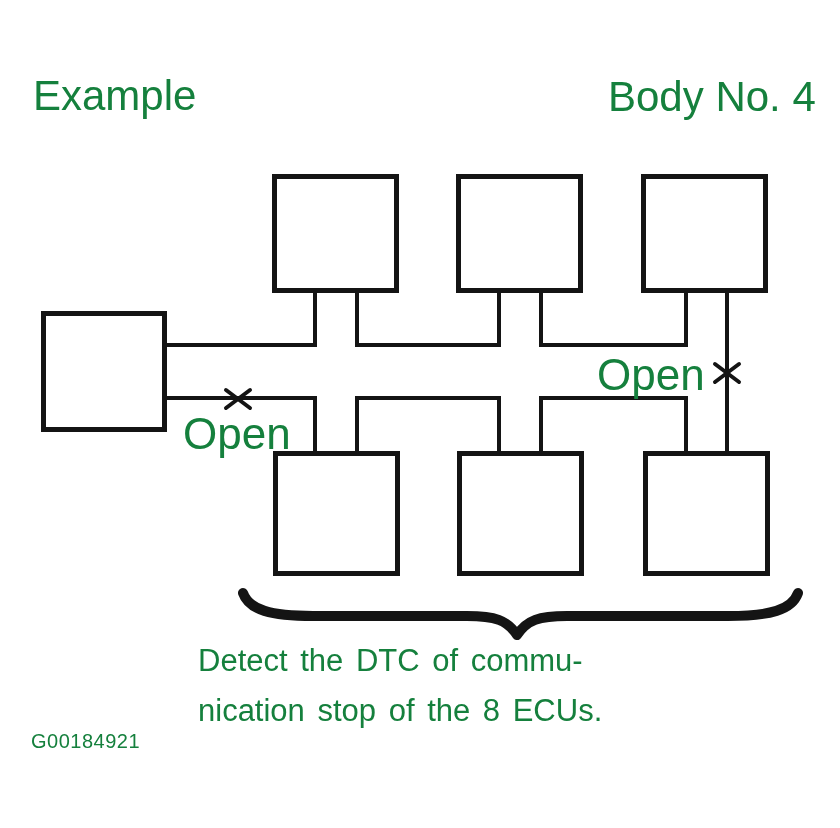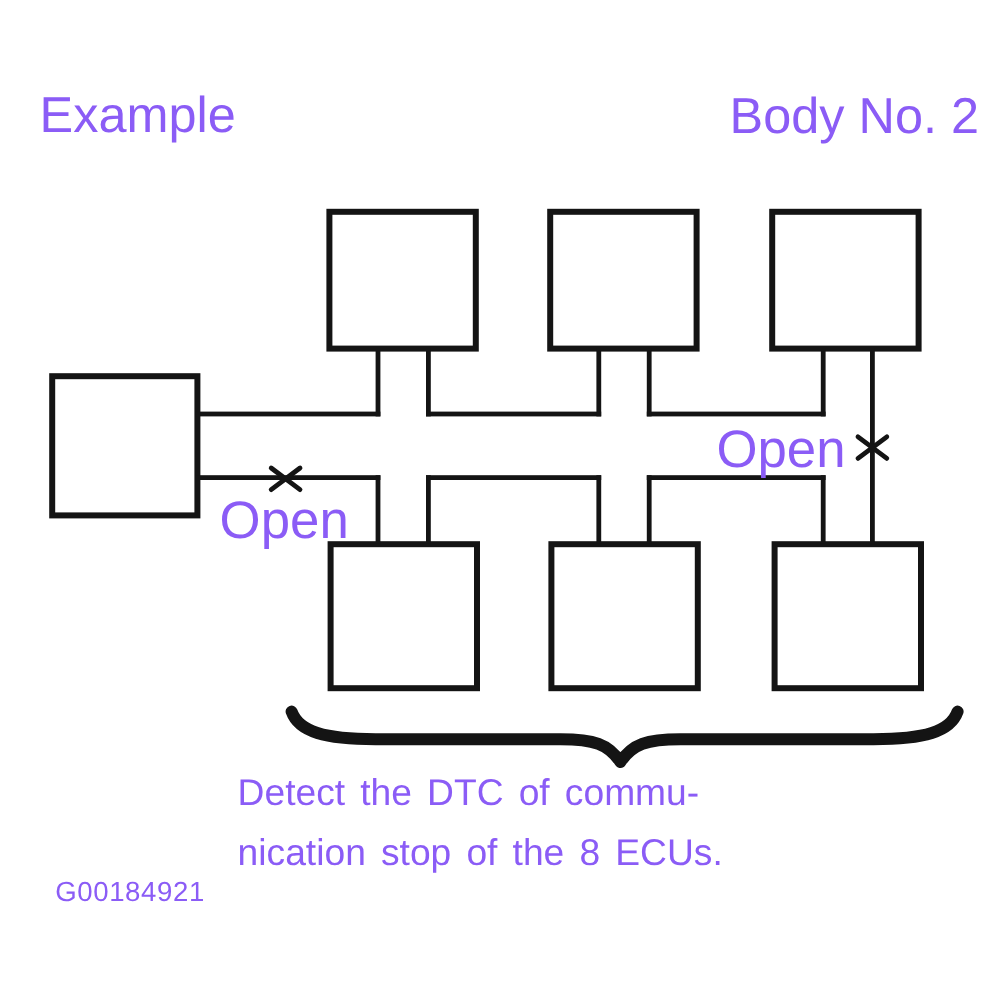--- a/index.html
+++ b/index.html
@@ -12,7 +12,7 @@
   }
   .page { position: relative; width: 840px; height: 828px; background: #ffffff; }
 
-  .lbl { position: absolute; white-space: nowrap; color: #8b5cf6; }
+  .lbl { position: absolute; white-space: nowrap; color: #15803d; }
   .lbl-example   { left: 33px;  top: 72px;  font-size: 42px; }
   .lbl-body-ecu  { left: 608px; top: 72px;  font-size: 42px; line-height: 50px; }
   .lbl-open-left { left: 183px; top: 409px; font-size: 44px; }

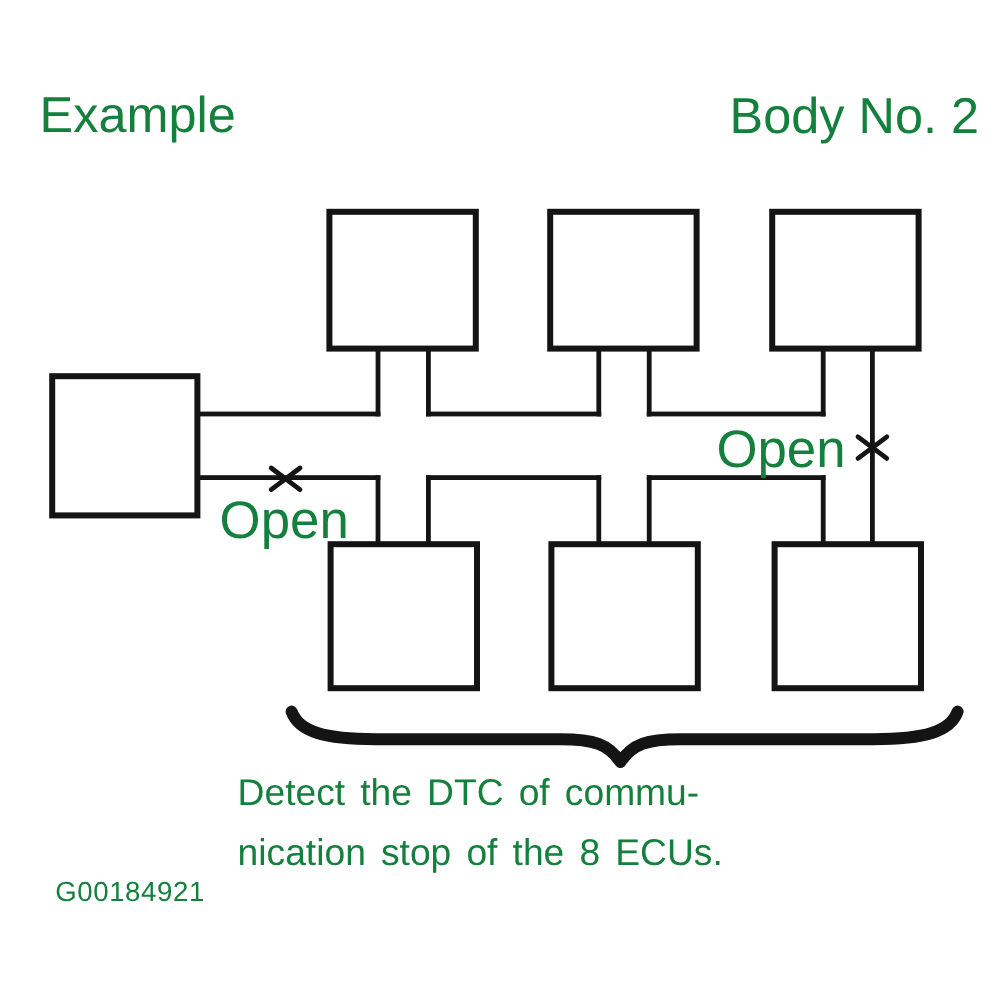--- a/index.html
+++ b/index.html
@@ -75,7 +75,7 @@
   <div class="lbl lbl-example">Example</div>
 
   <div class="lbl lbl-body-ecu">
-    <div>Body No. 2</div>
+    <div>Body No. 4</div>
   </div>
 
   <div class="ecu-box box-left"></div>

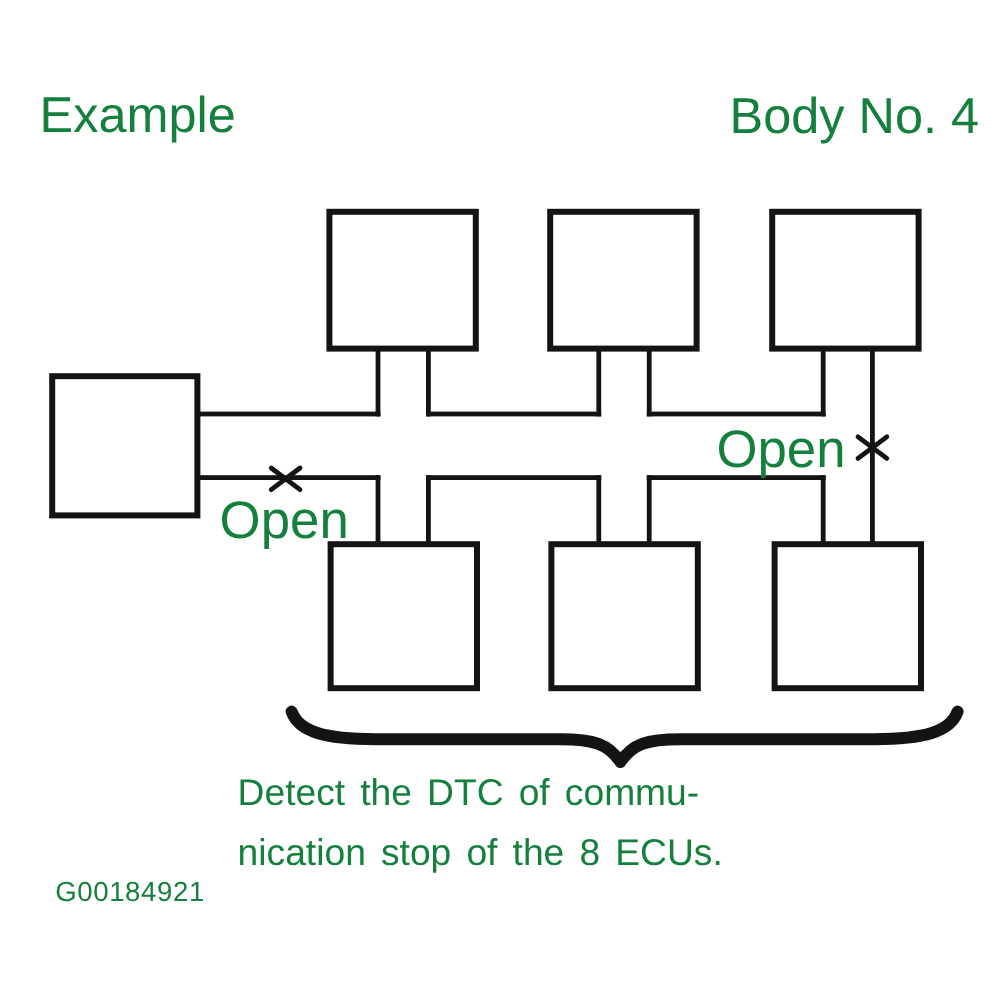--- a/index.html
+++ b/index.html
@@ -18,7 +18,7 @@
   .lbl-open-left { left: 183px; top: 409px; font-size: 44px; }
   .lbl-open-right{ left: 597px; top: 350px; font-size: 44px; }
   .caption       { left: 198px; top: 636px; font-size: 31px; line-height: 50px; word-spacing: 4px; }
-  .figure-id     { left: 46px;  top: 730px; font-size: 23px; letter-spacing: 0.5px; }
+  .figure-id     { left: 31px;  top: 730px; font-size: 20px; letter-spacing: 0.5px; }
 
   .ecu-box {
     position: absolute;

